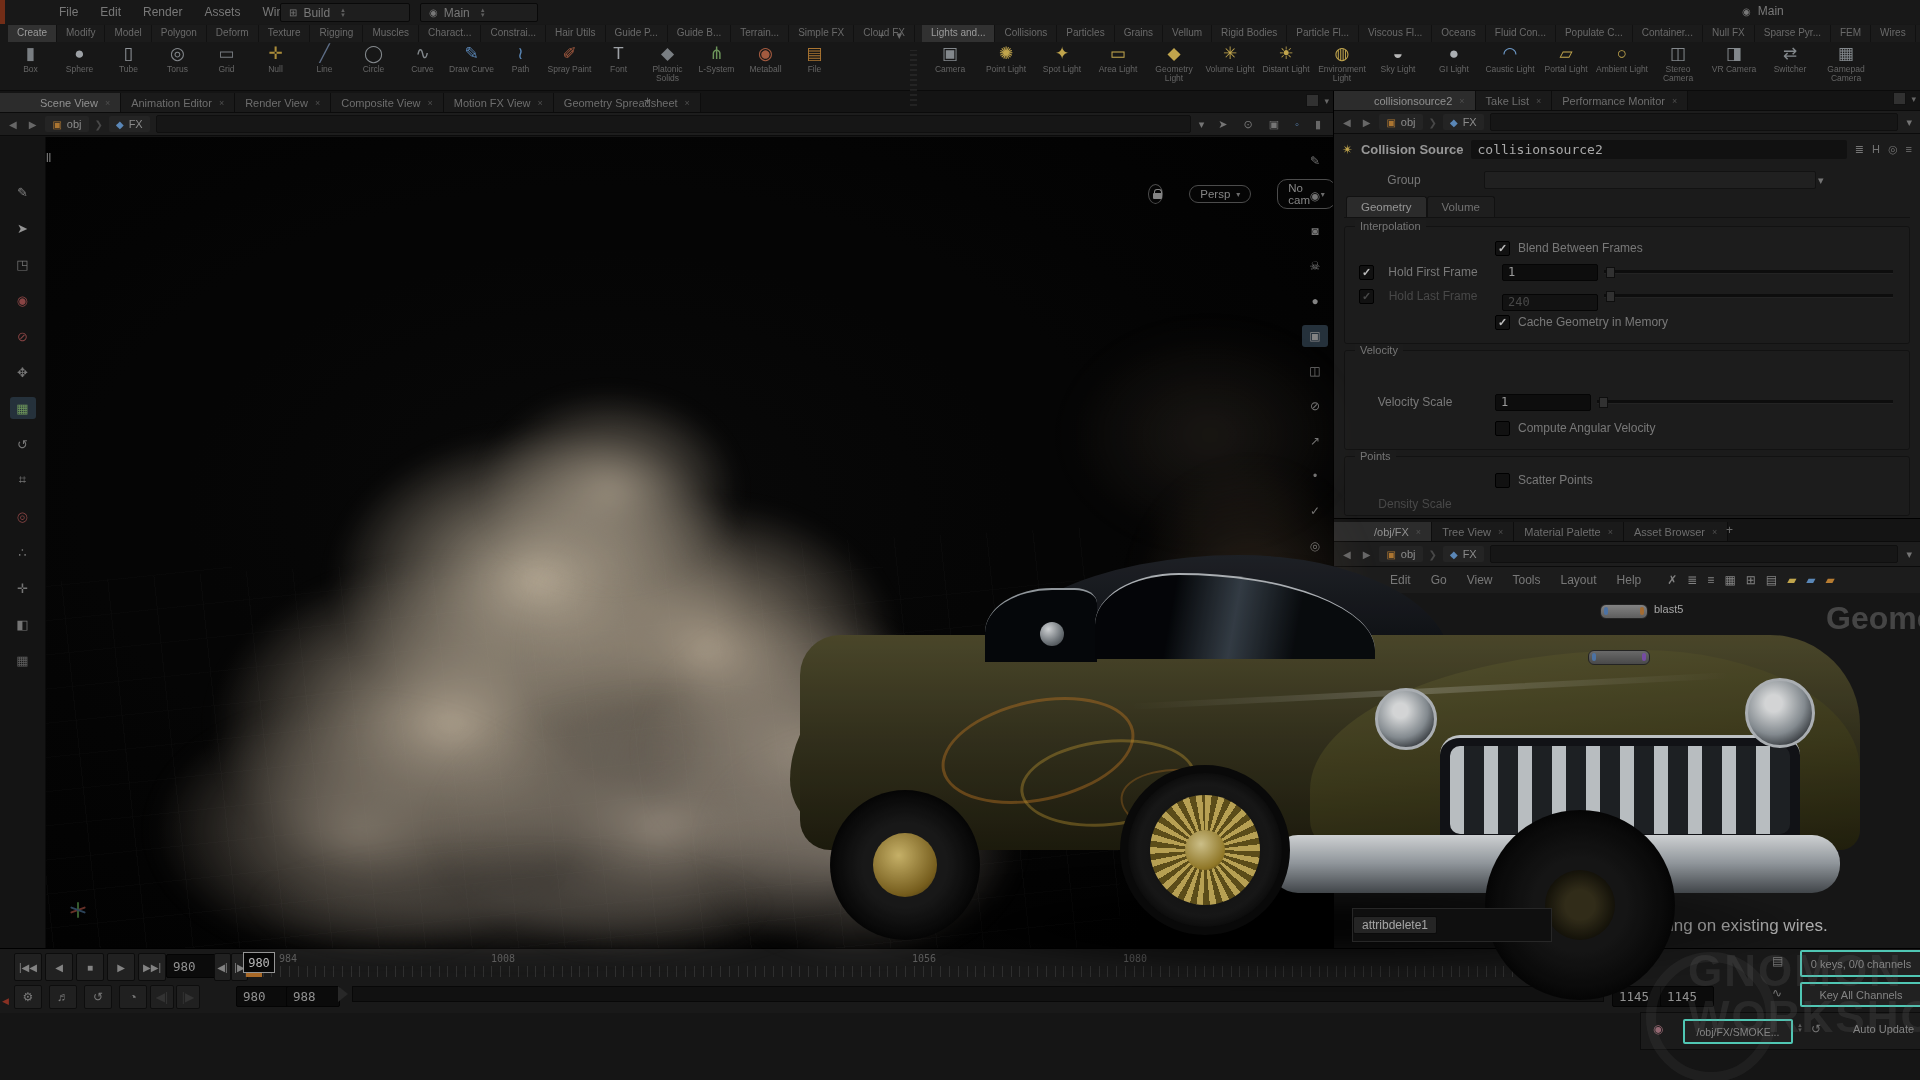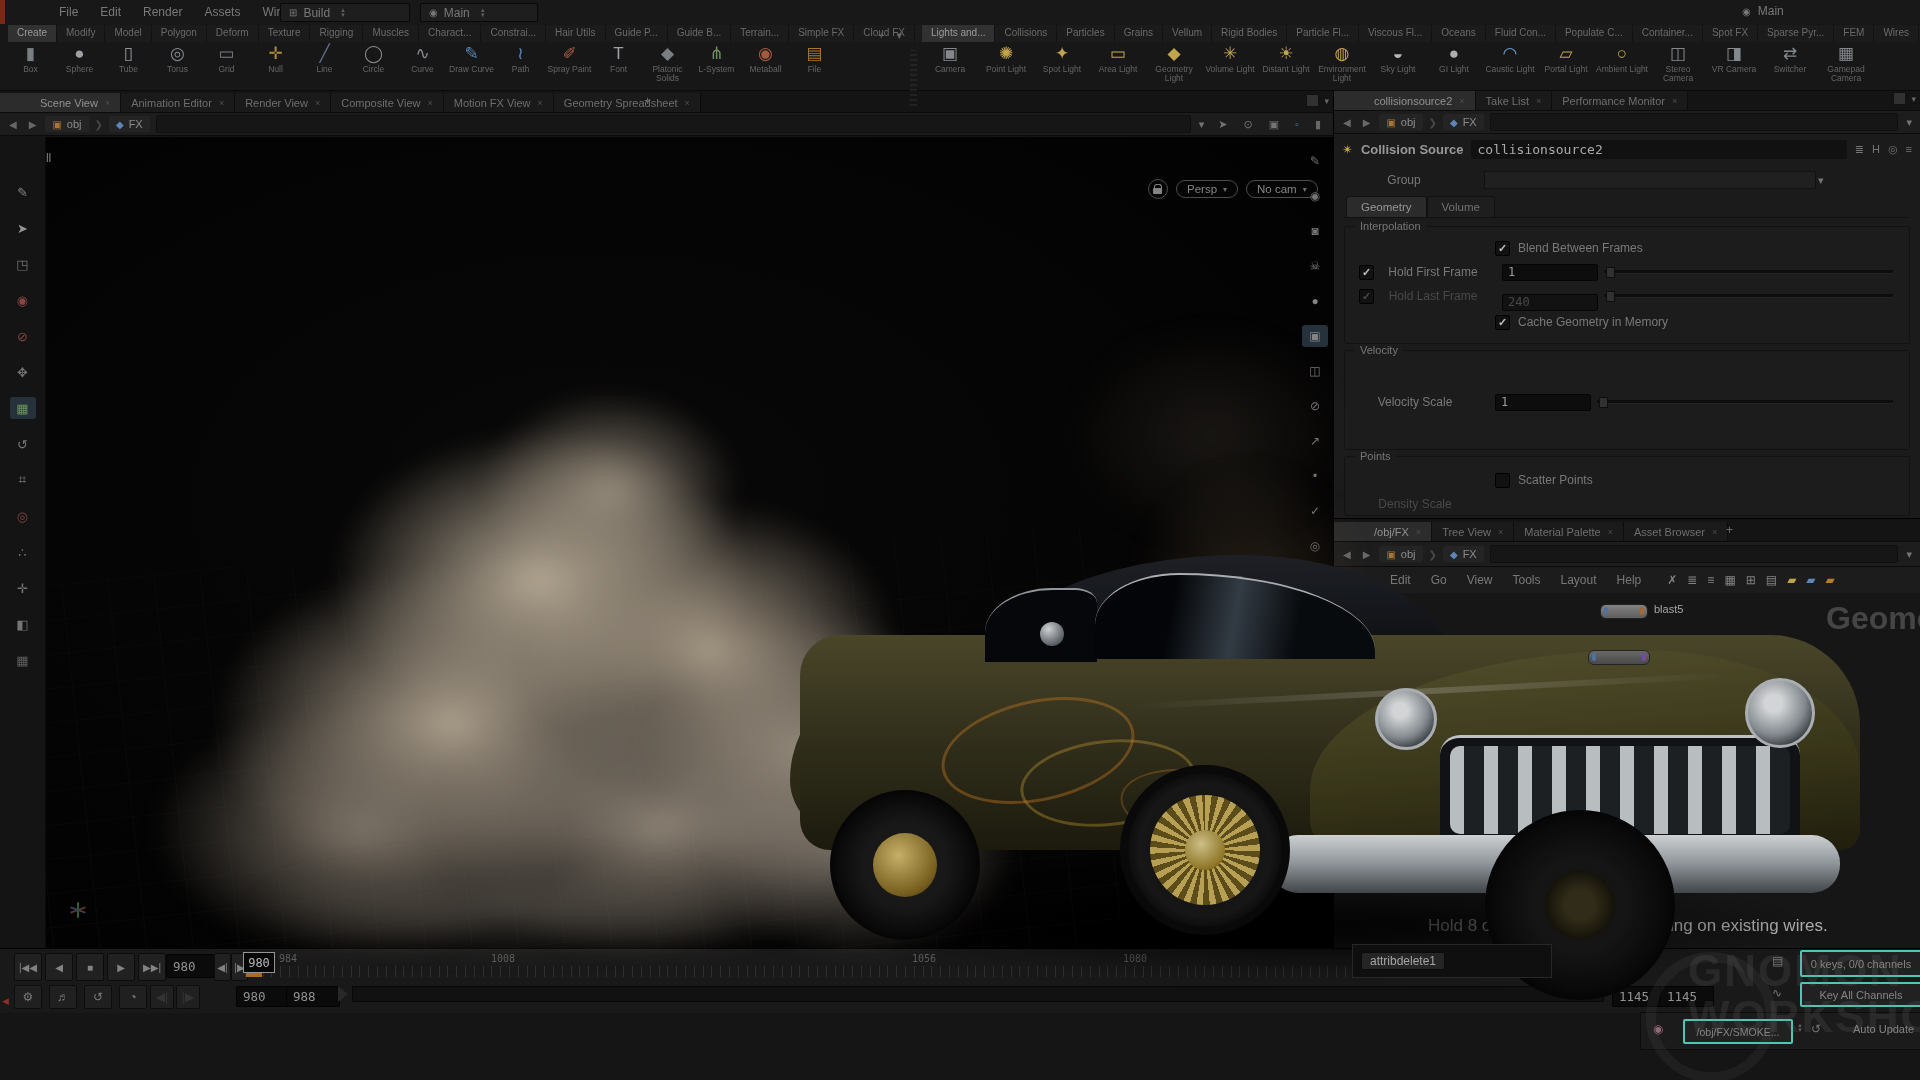--- a/index.html
+++ b/index.html
@@ -221,7 +221,7 @@
         <div class="shelftab">Fluid Con...</div>
         <div class="shelftab">Populate C...</div>
         <div class="shelftab">Container...</div>
-        <div class="shelftab">Spot FX</div>
+        <div class="shelftab">Null FX</div>
         <div class="shelftab">Sparse Pyr...</div>
         <div class="shelftab">FEM</div>
         <div class="shelftab">Wires</div>

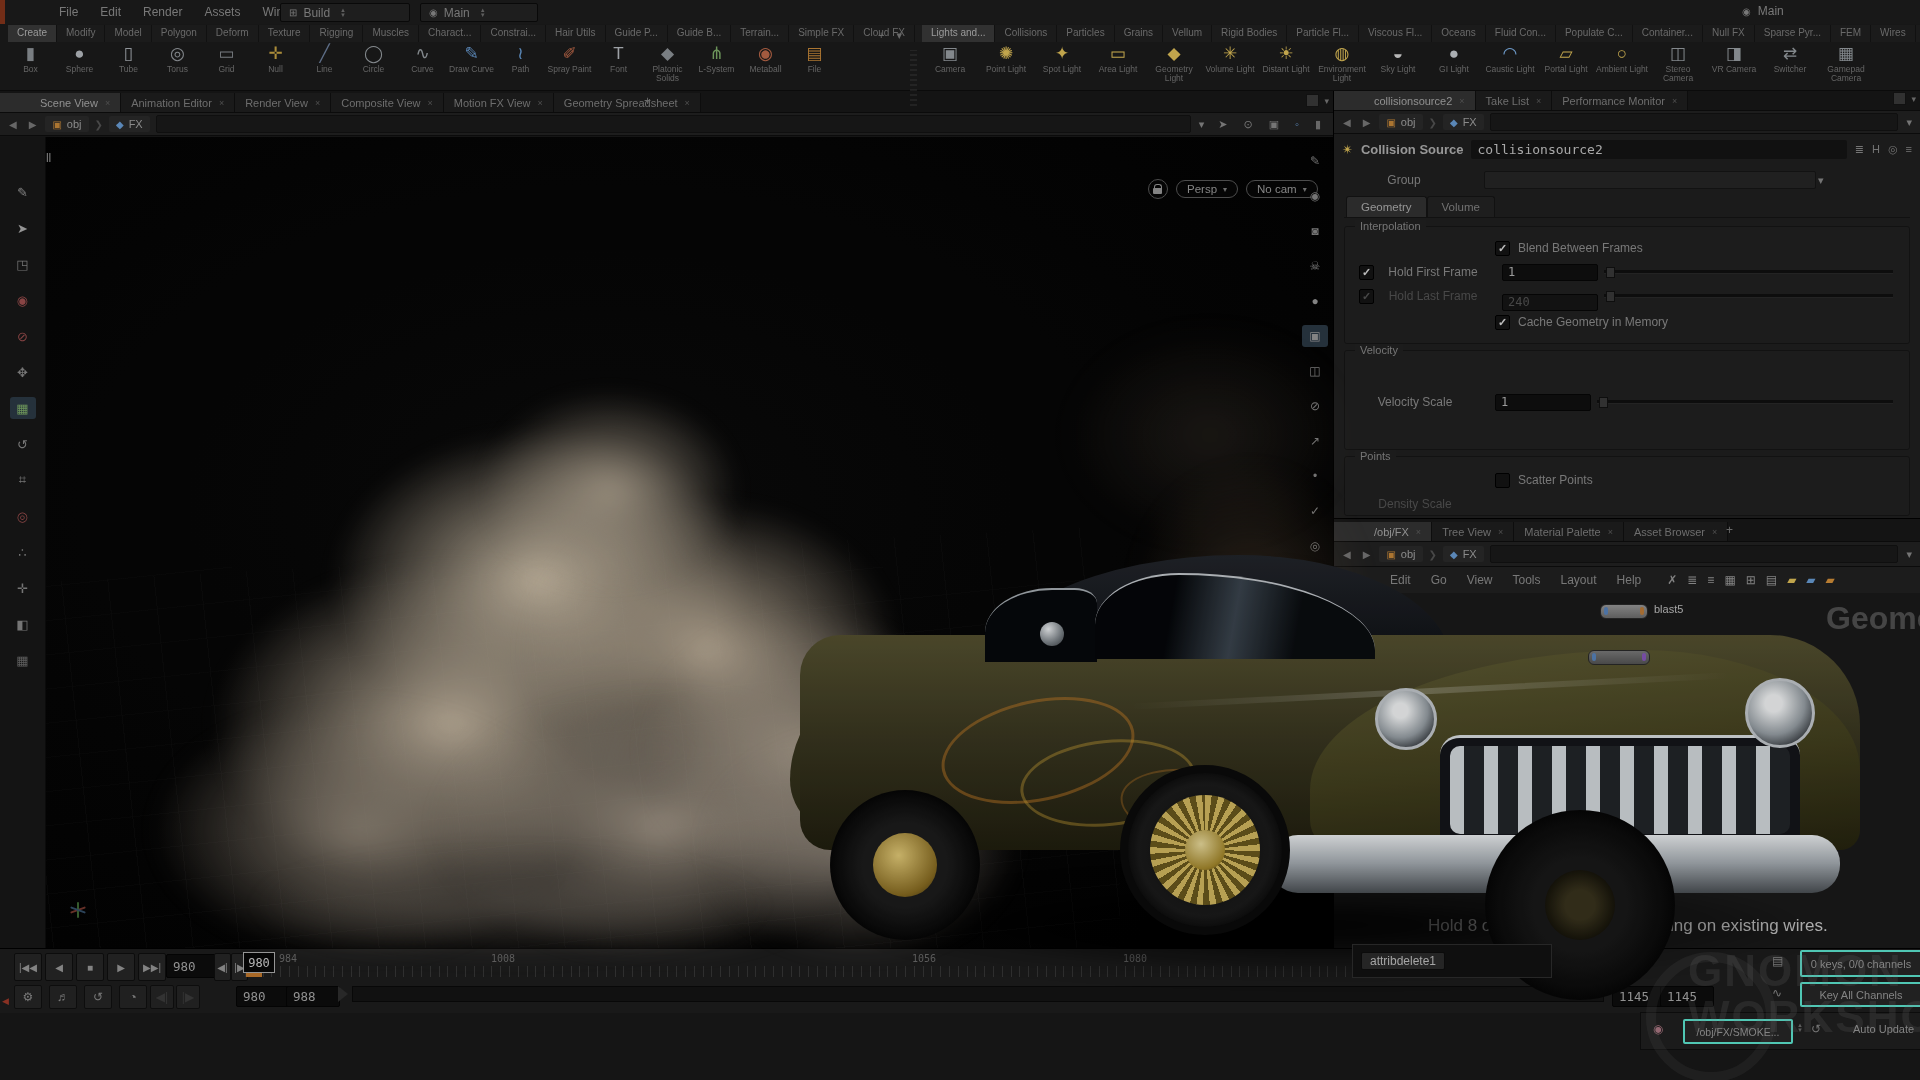--- a/index.html
+++ b/index.html
@@ -472,7 +472,7 @@
         <span style="font-size:11px;color:#7f7f7f;">◎</span>
         <span>Null</span>
       </div>
-      <div class="abs" style="left:1148px;top:42px;display:flex;gap:8px;align-items:center;">
+      <div class="abs" style="left:1148px;top:42px;display:flex;gap:26px;align-items:center;">
         <div class="lockpill"></div>
         <div class="pill">
           <span>Persp</span>

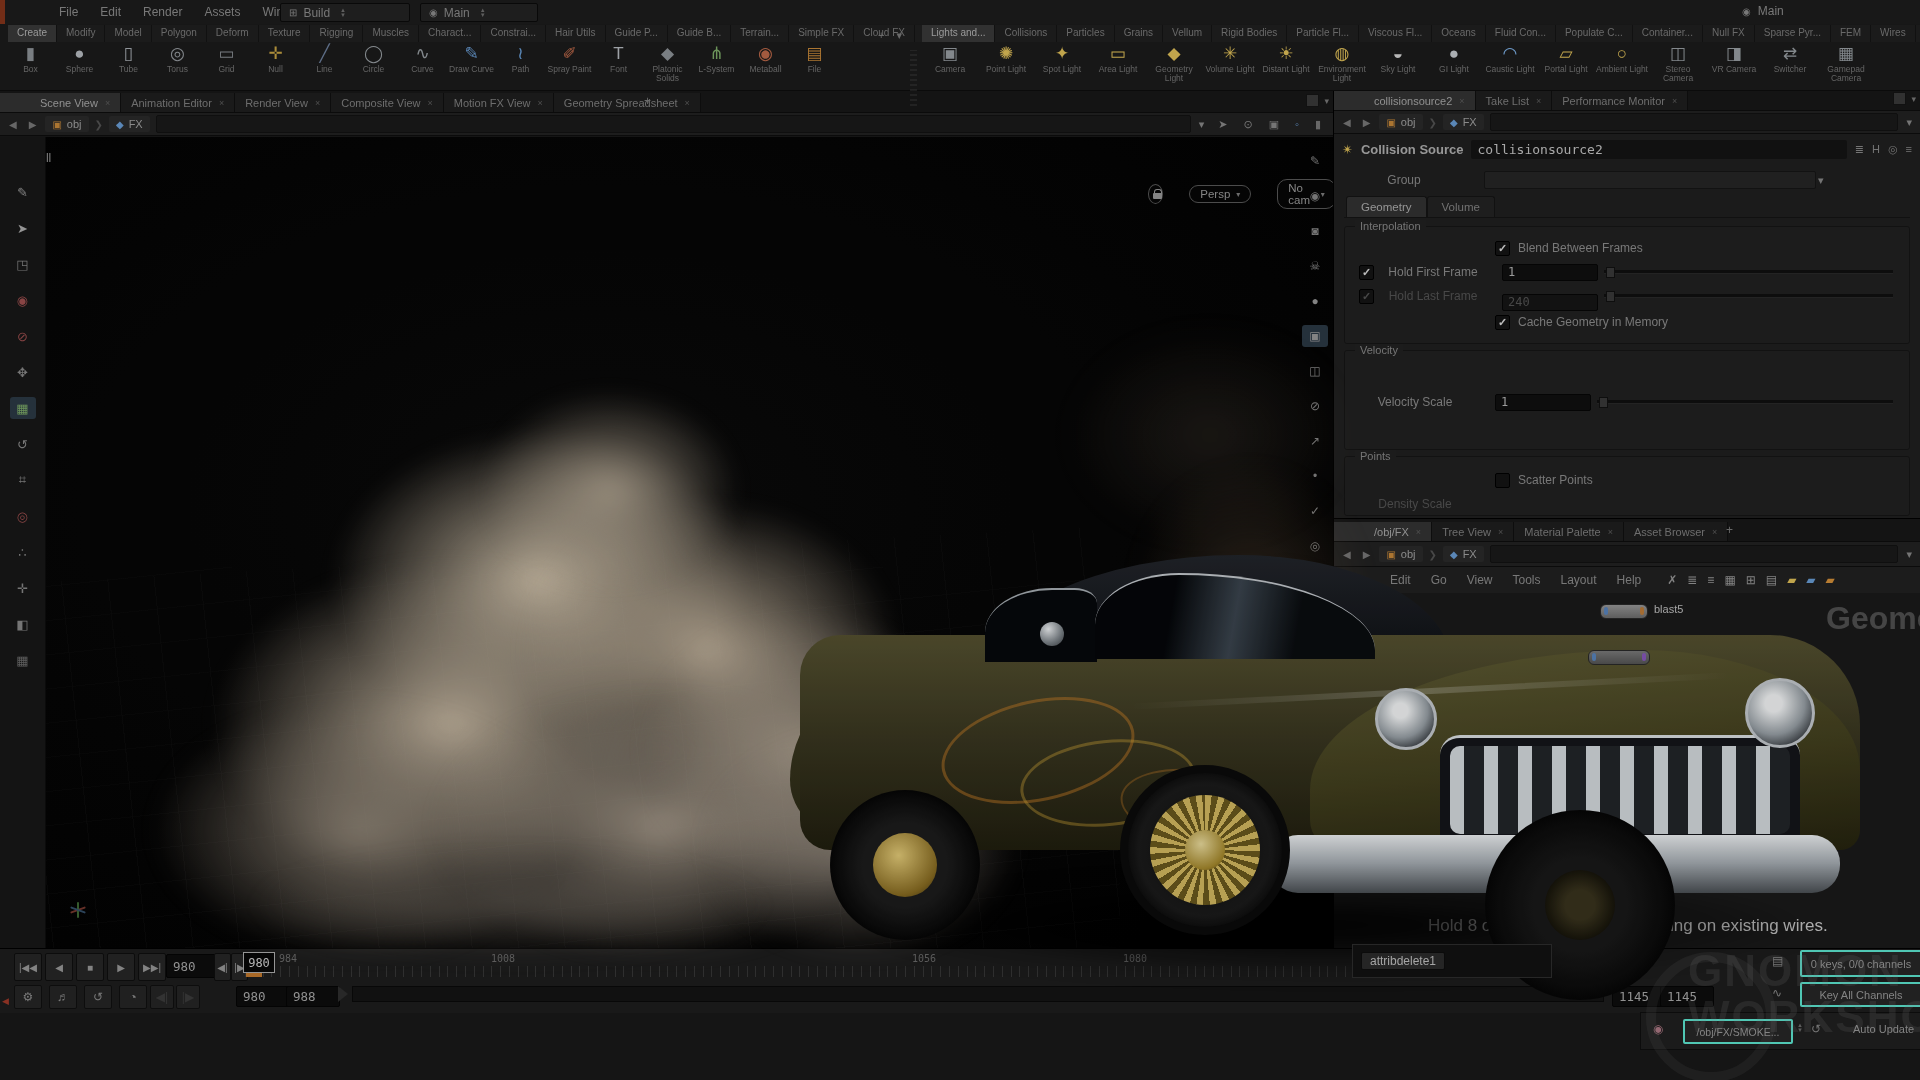--- a/index.html
+++ b/index.html
@@ -617,6 +617,11 @@
         <span class="vfield">1</span>
         <div class="slider"></div>
       </div>
+      <div class="prow" style="top:68px;">
+        <span style="width:150px;"></span>
+        <span class="cb off">✓</span>
+        <span class="cblabel">Compute Angular Velocity</span>
+      </div>
     </div>
 
     <div class="pbox" style="top:368px;height:58px;">

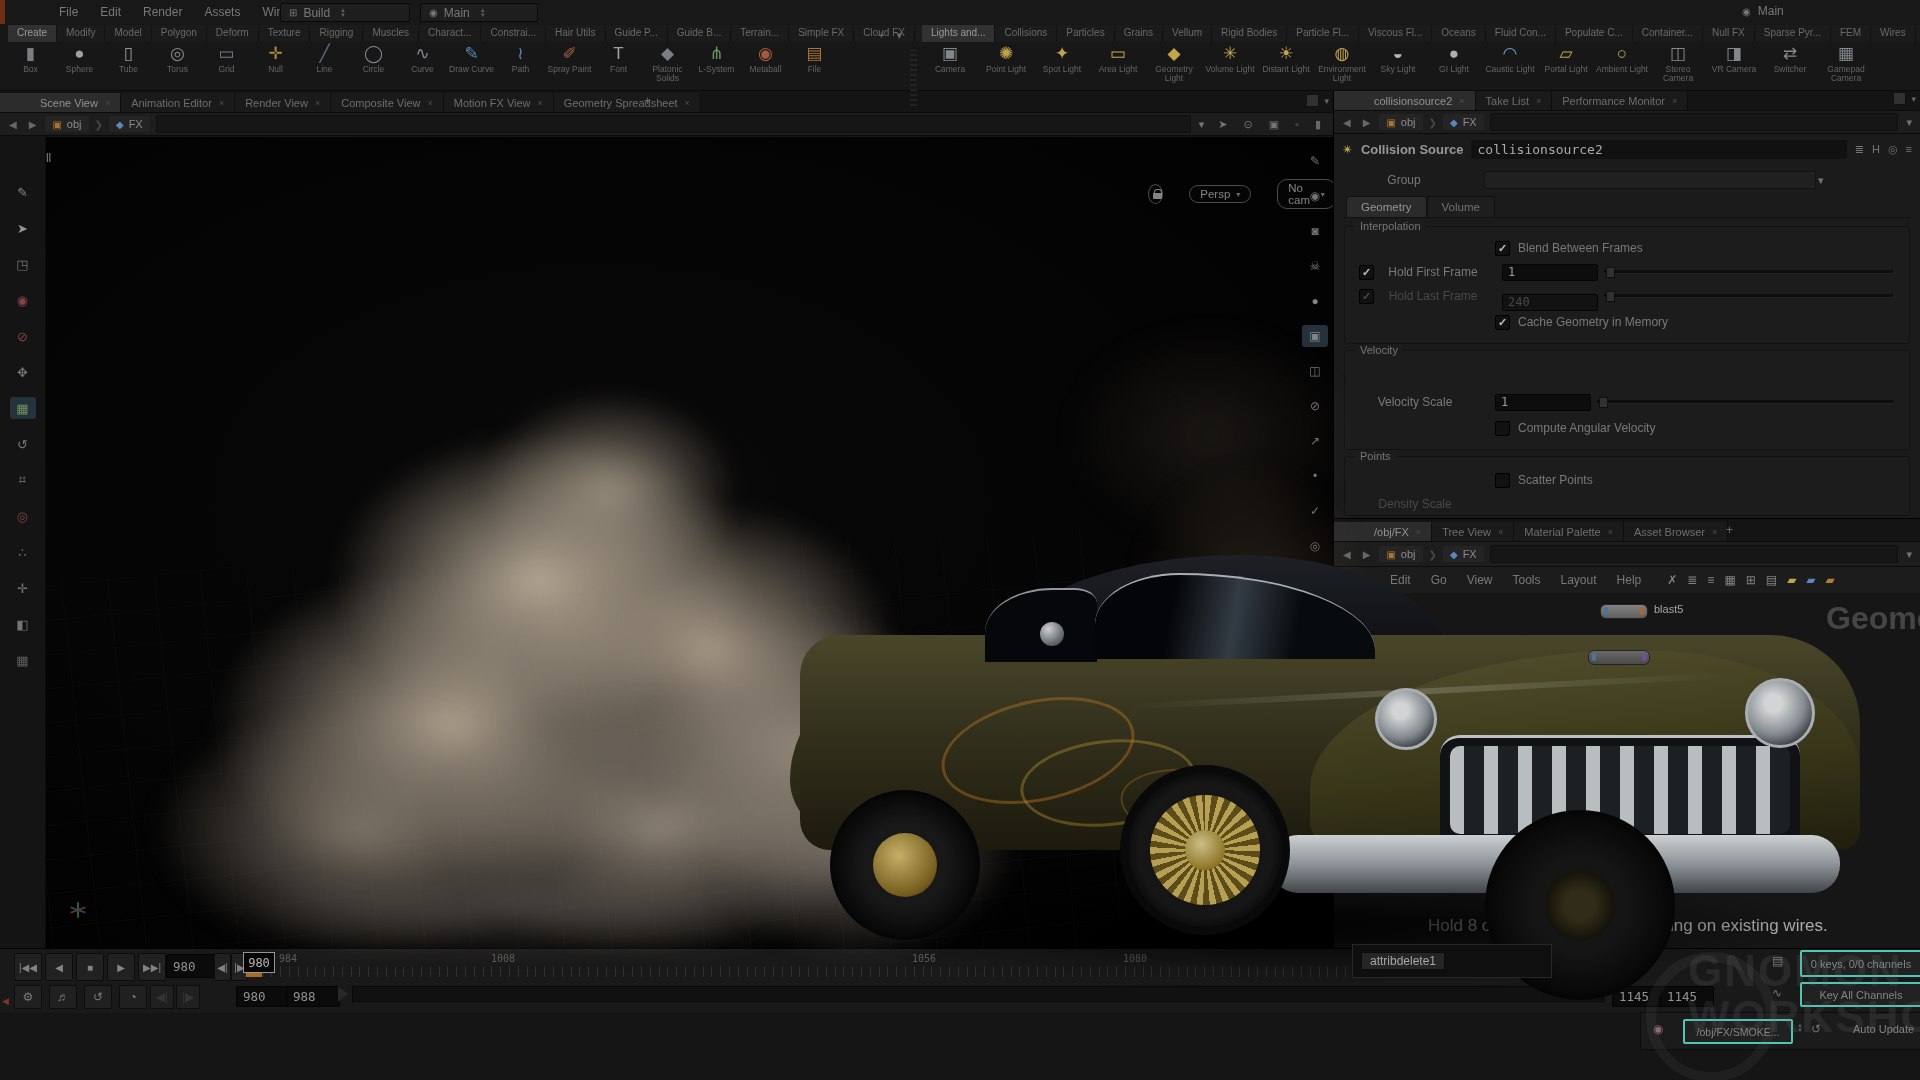--- a/index.html
+++ b/index.html
@@ -103,7 +103,7 @@
   .node .flag{position:absolute;top:2px;width:4px;height:8px;border-radius:2px;}
   .nodelabel{position:absolute;font-size:11px;color:#c0c0c0;white-space:nowrap;}
   #net-bglabel{position:absolute;left:1826px;top:600px;font-size:32px;font-weight:bold;color:#5c5c5c;opacity:.85;white-space:nowrap;}
-  #node-popup{position:absolute;left:1352px;top:908px;width:200px;height:34px;background:#121212;border:1px solid #2e2e2e;display:flex;align-items:center;padding-left:8px;box-sizing:border-box;margin-top:36px;}
+  #node-popup{position:absolute;left:1352px;top:908px;width:200px;height:34px;background:#121212;border:1px solid #2e2e2e;display:flex;align-items:center;box-sizing:border-box;}
   #node-popup .fld{background:#2c2c2c;border:1px solid #0e0e0e;border-radius:2px;font-size:12px;color:#c2c2c2;padding:1px 8px;}
   #net-hint{position:absolute;left:1428px;top:916px;z-index:20;font-size:17px;color:#cfcfcf;white-space:nowrap;}
   

